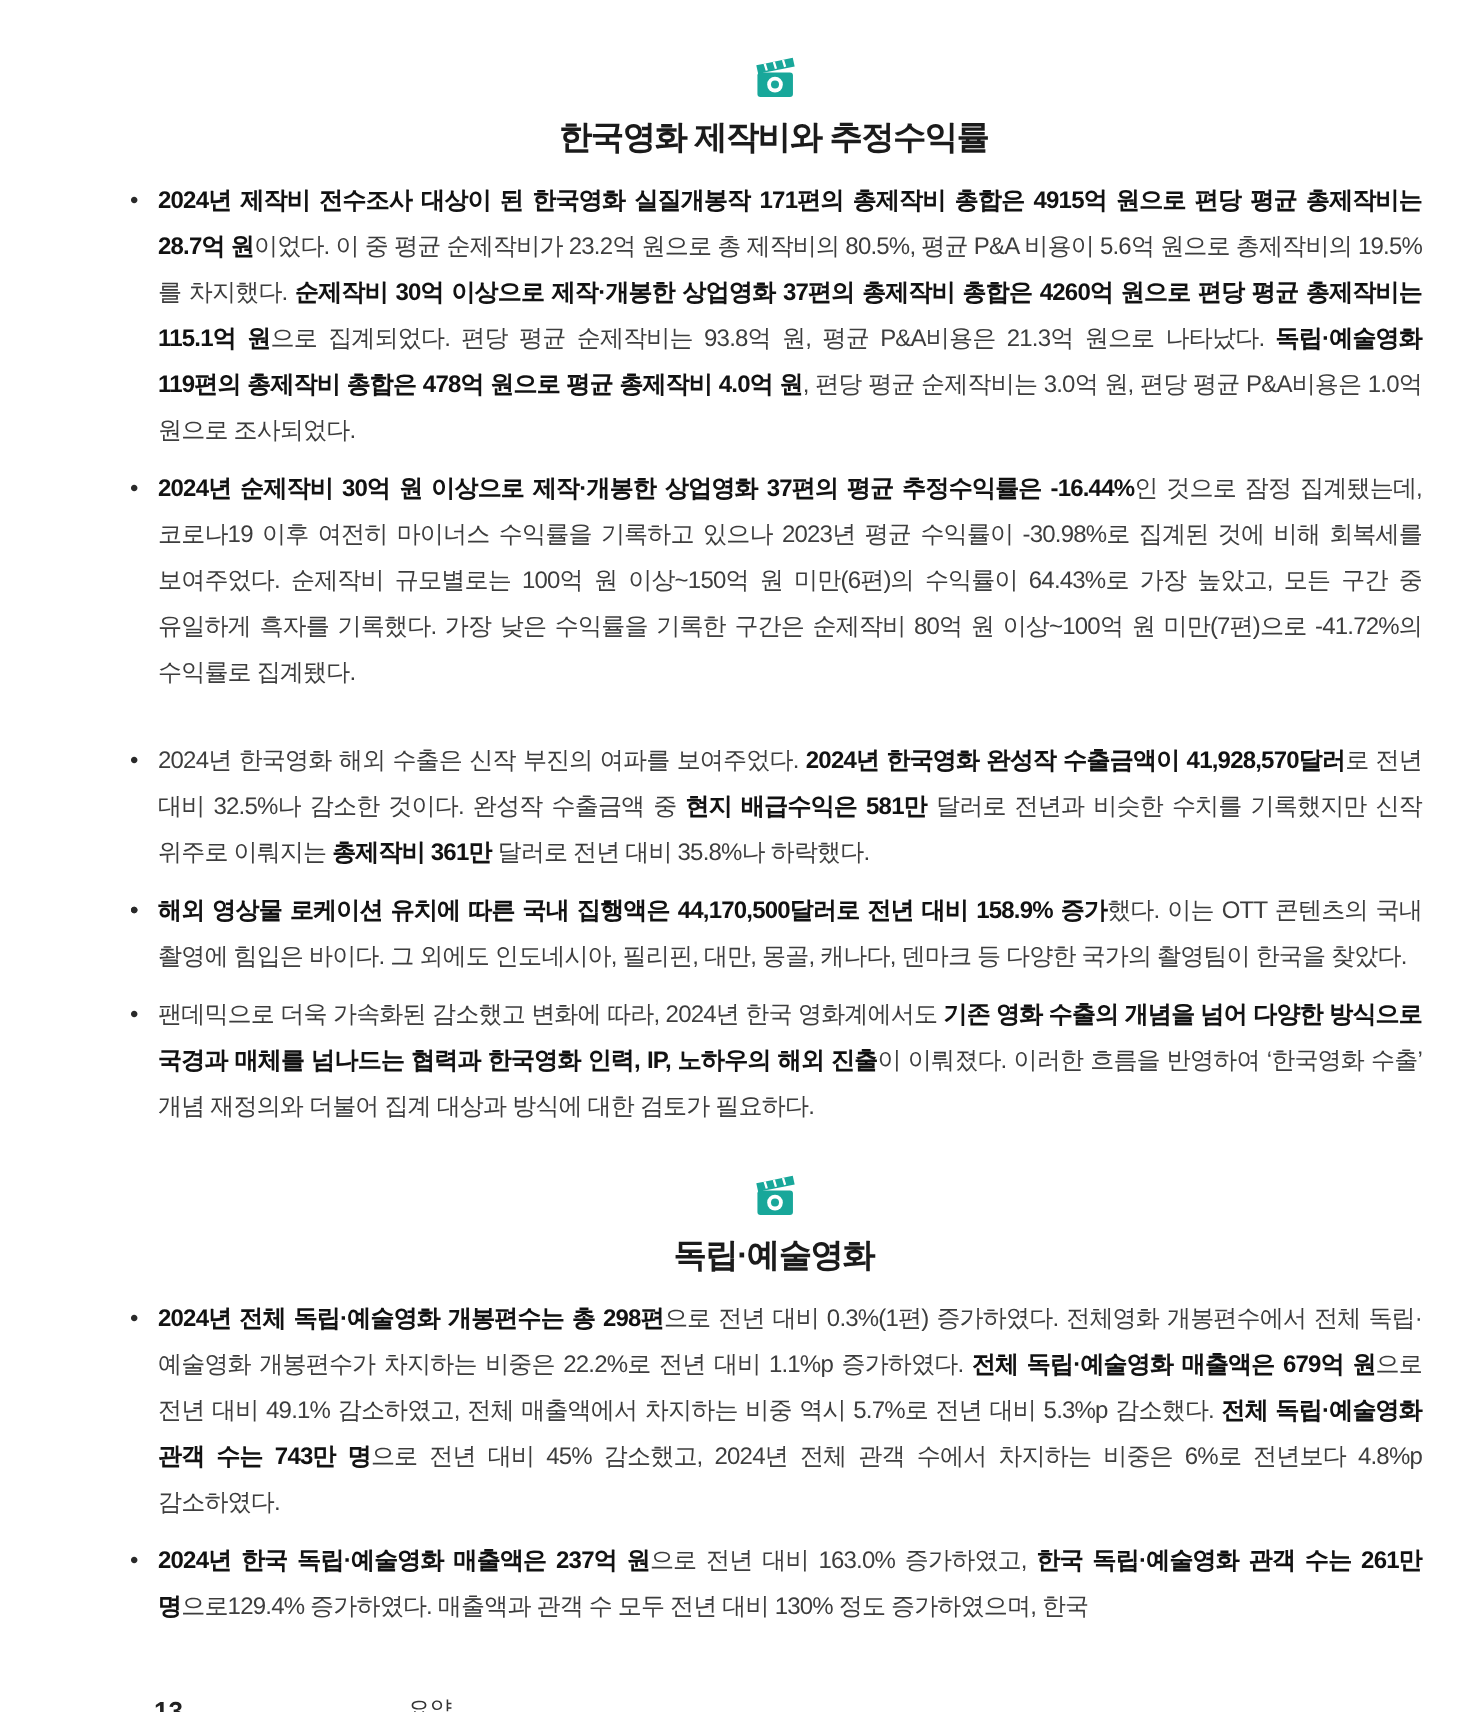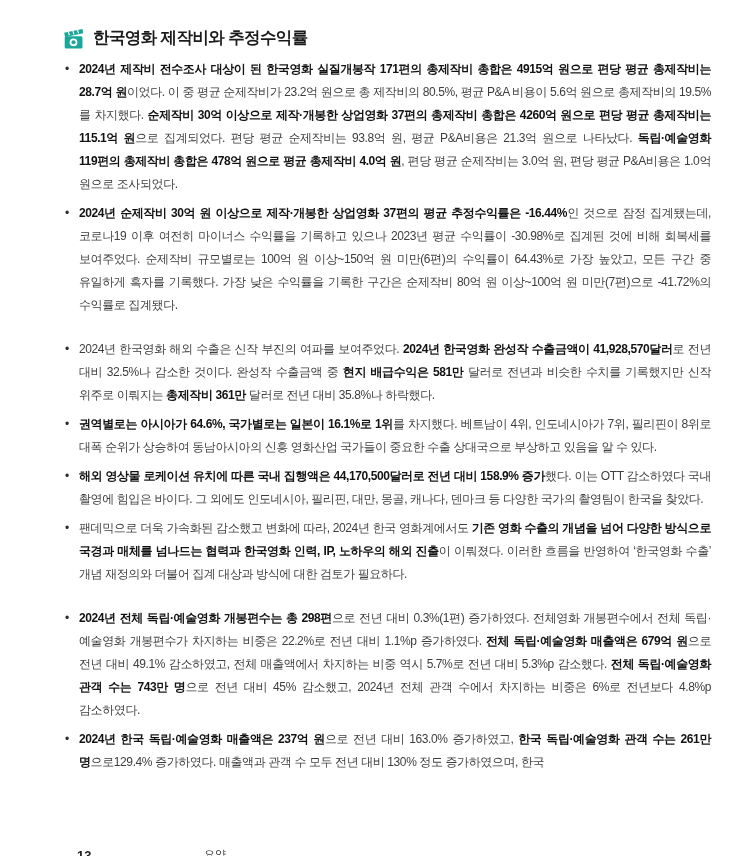--- a/index.html
+++ b/index.html
@@ -19,6 +19,7 @@
   .sec-head {
     display:flex; align-items:center; gap:9px;
     margin:0 0 9px -1px;
+    flex-direction:column;
   }
   .clap-icon { width:21px; height:22px; flex:0 0 auto; }
   .clap-icon svg { width:21px; height:22px; display:block; }

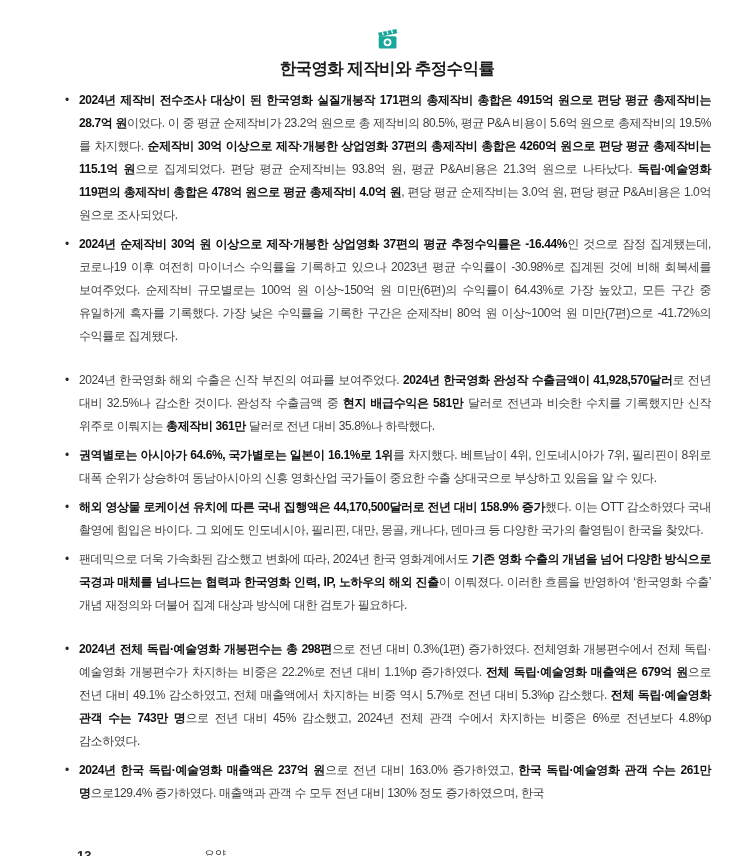--- a/index.html
+++ b/index.html
@@ -94,7 +94,6 @@
       </li>
       <li>
         <span class="marker">•</span>
-        <span class="ptext"><span class="b">권역별로는 아시아가 64.6%, 국가별로는 일본이 16.1%로 1위</span><span>를 차지했다. 베트남이 4위, 인도네시아가 7위, 필리핀이 8위로 대폭 순위가 상승하여 동남아시아의 신흥 영화산업 국가들이 중요한 수출 상대국으로 부상하고 있음을 알 수 있다.</span></span>
       </li>
       <li>
         <span class="marker">•</span>

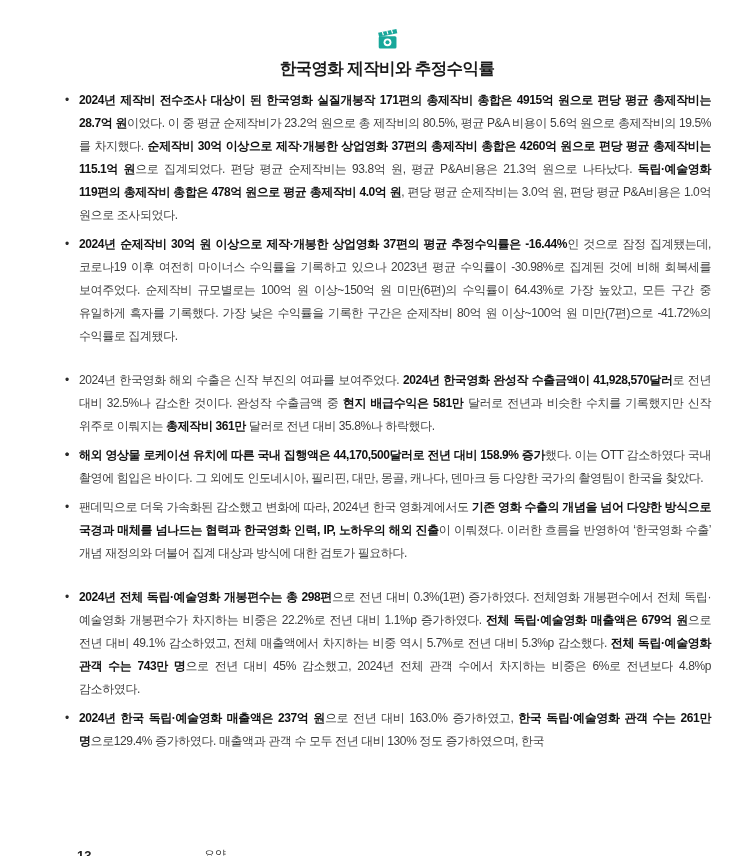--- a/index.html
+++ b/index.html
@@ -97,7 +97,7 @@
       </li>
       <li>
         <span class="marker">•</span>
-        <span class="ptext"><span class="b">해외 영상물 로케이션 유치에 따른 국내 집행액은 44,170,500달러로 전년 대비 158.9% 증가</span><span>했다. 이는 OTT 감소하였다 국내 촬영에 힘입은 바이다. 그 외에도 인도네시아, 필리핀, 대만, 몽골, 캐나다, 덴마크 등 다양한 국가의 촬영팀이 한국을 찾았다.</span></span>
+        <span class="ptext"><span class="b">해외 영상물 로케이션 유치에 따른 국내 집행액은 44,170,500달러로 전년 대비 158.9% 증가</span><span>했다. 이는 OTT 콘텐츠의 국내 촬영에 힘입은 바이다. 그 외에도 인도네시아, 필리핀, 대만, 몽골, 캐나다, 덴마크 등 다양한 국가의 촬영팀이 한국을 찾았다.</span></span>
       </li>
       <li>
         <span class="marker">•</span>

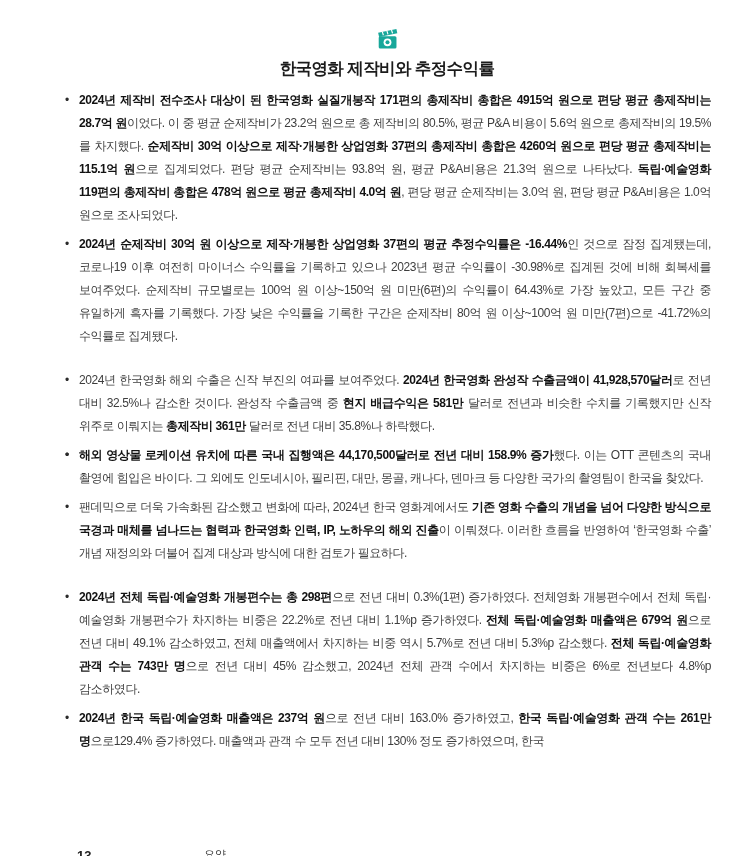--- a/index.html
+++ b/index.html
@@ -107,6 +107,18 @@
   </section>
 
   <section>
+    <h2 class="sec-head">
+      <span class="clap-icon">
+        <svg viewBox="0 0 22 23" xmlns="http://www.w3.org/2000/svg">
+          <path d="M1.2 5.9 L20.3 2.0 L21.3 6.5 L2.2 10.4 Z" fill="#18a79a"></path>
+          <path d="M5.6 5.0 l1.1 3.6 M10.4 4.1 l1.1 3.6 M15.2 3.1 l1.1 3.6" stroke="#ffffff" stroke-width="1.2" fill="none"></path>
+          <rect x="1.8" y="9.7" width="18.6" height="12.8" rx="1.6" fill="#18a79a"></rect>
+          <circle cx="11" cy="16" r="4.1" fill="#ffffff"></circle>
+          <circle cx="11" cy="16" r="2.1" fill="#18a79a"></circle>
+        </svg>
+      </span>
+      <span class="sec-title">독립·예술영화</span>
+    </h2>
     <ul class="bullets">
       <li>
         <span class="marker">•</span>

